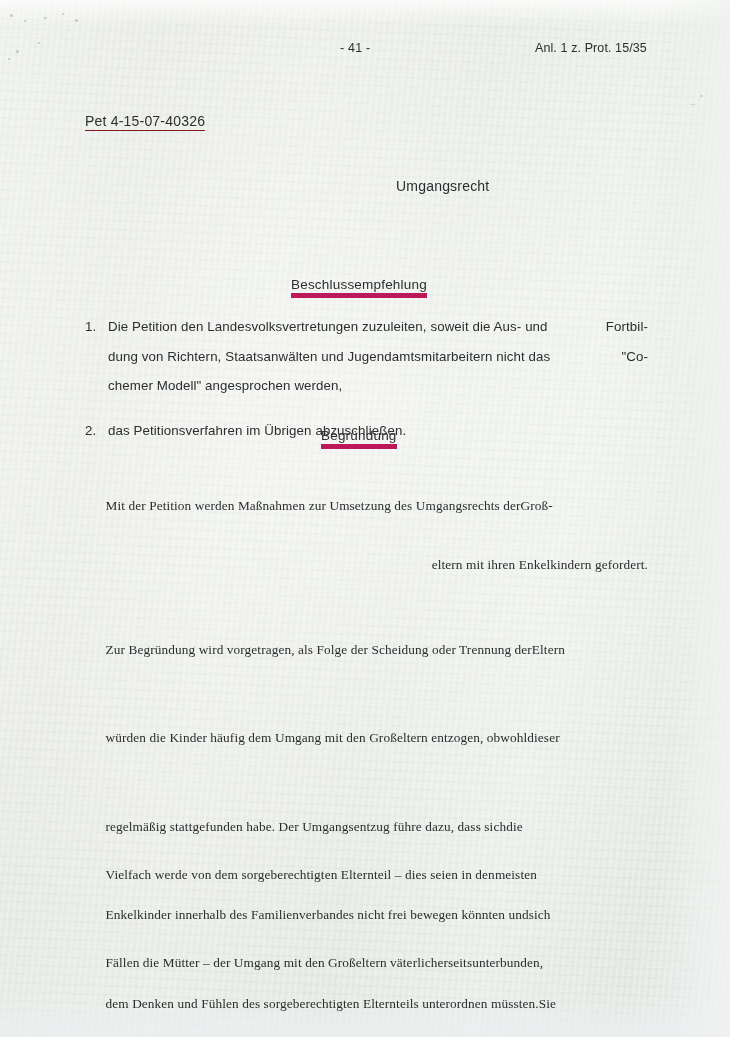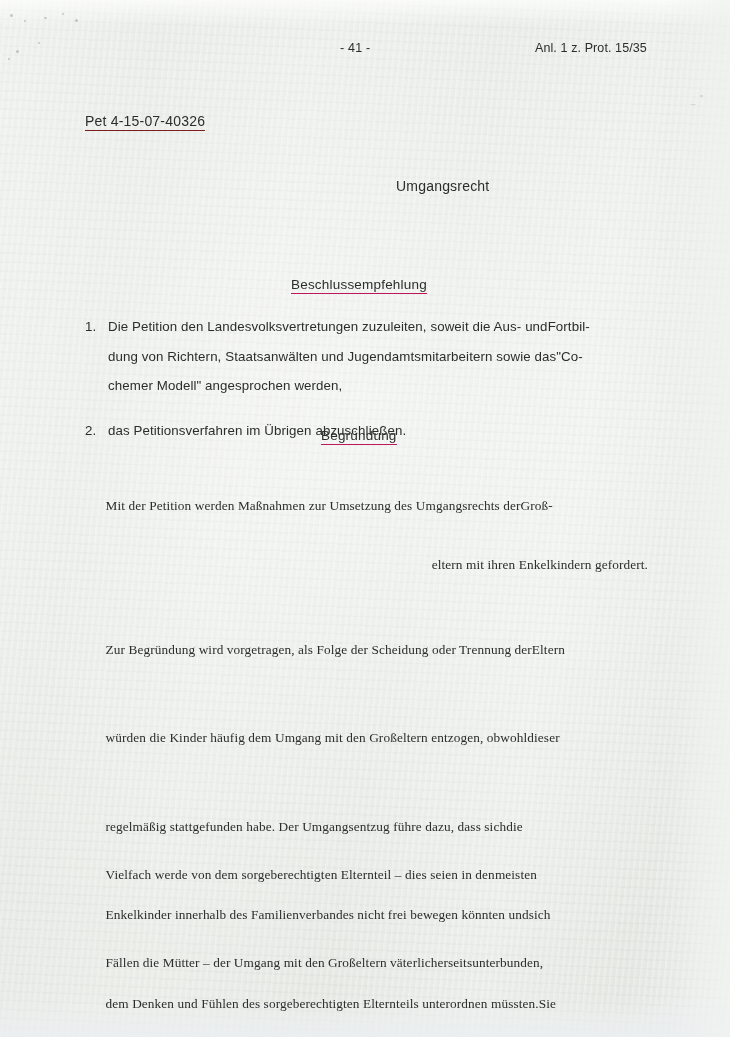--- a/index.html
+++ b/index.html
@@ -124,7 +124,7 @@
     position: absolute;
     font-size: 13.5px;
     letter-spacing: 0.2px;
-    border-bottom: 1px solid #be185d;
+    border-bottom: 5px solid #be185d;
     padding-bottom: 1px;
   }
   .section-heading.recommendation { left: 291px; top: 277px; }

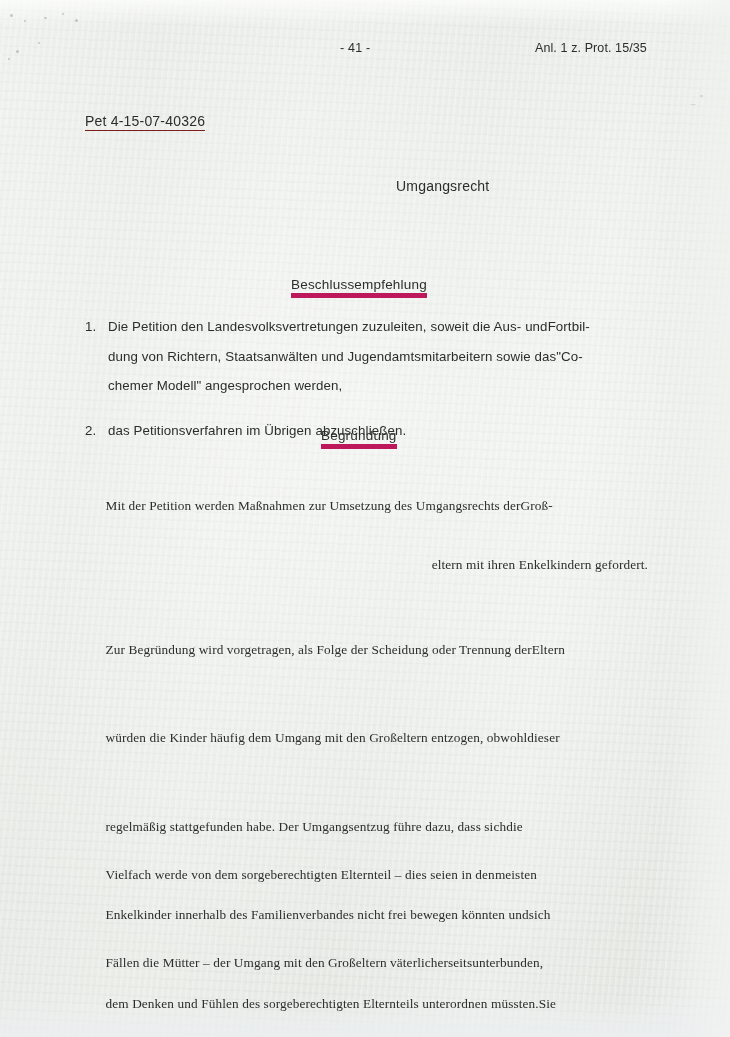--- a/index.html
+++ b/index.html
@@ -174,7 +174,7 @@
 
   .justified-line {
     display: flex;
-    justify-content: flex-start;
+    justify-content: space-between;
   }
   .justified-line > span { white-space: pre; }
 </style>

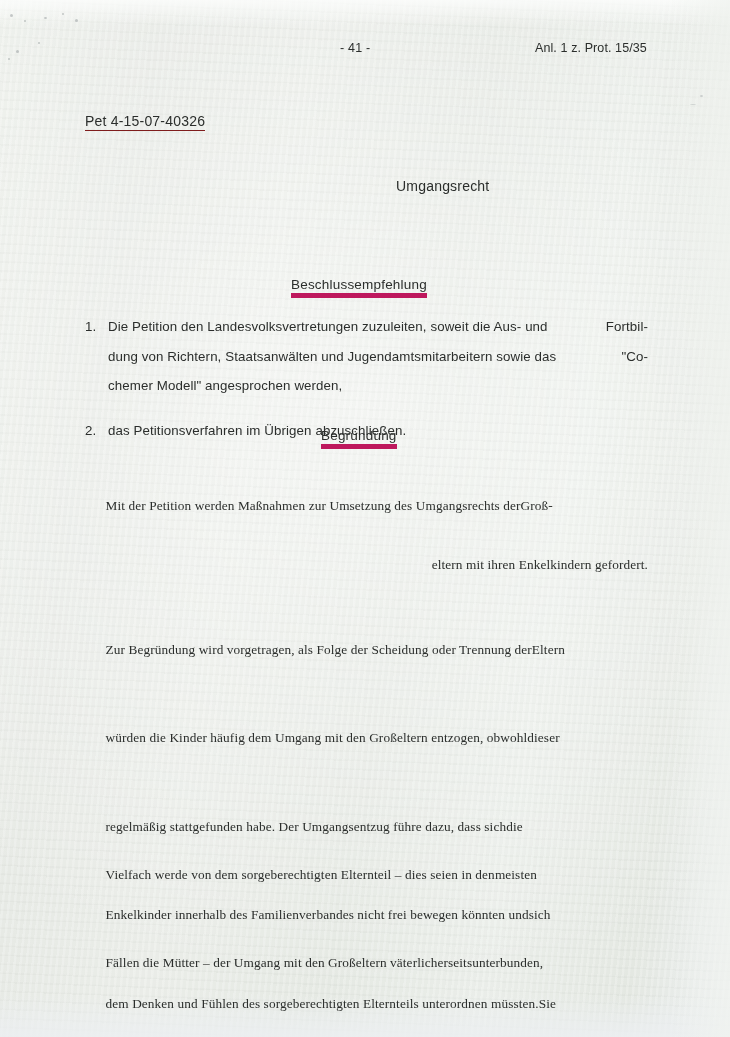--- a/index.html
+++ b/index.html
@@ -222,7 +222,7 @@
           <span>Fortbil-</span>
       </span>
       <span class="line justified-line">
-        <span>dung von Richtern, Staatsanwälten und Jugendamtsmitarbeitern sowie das</span>
+        <span>dung von Richtern, Staatsanwälten und Jugendamtsmitarbeitern nicht das</span>
           <span>"Co-</span>
       </span>
       <span class="line last">chemer Modell" angesprochen werden,</span>

